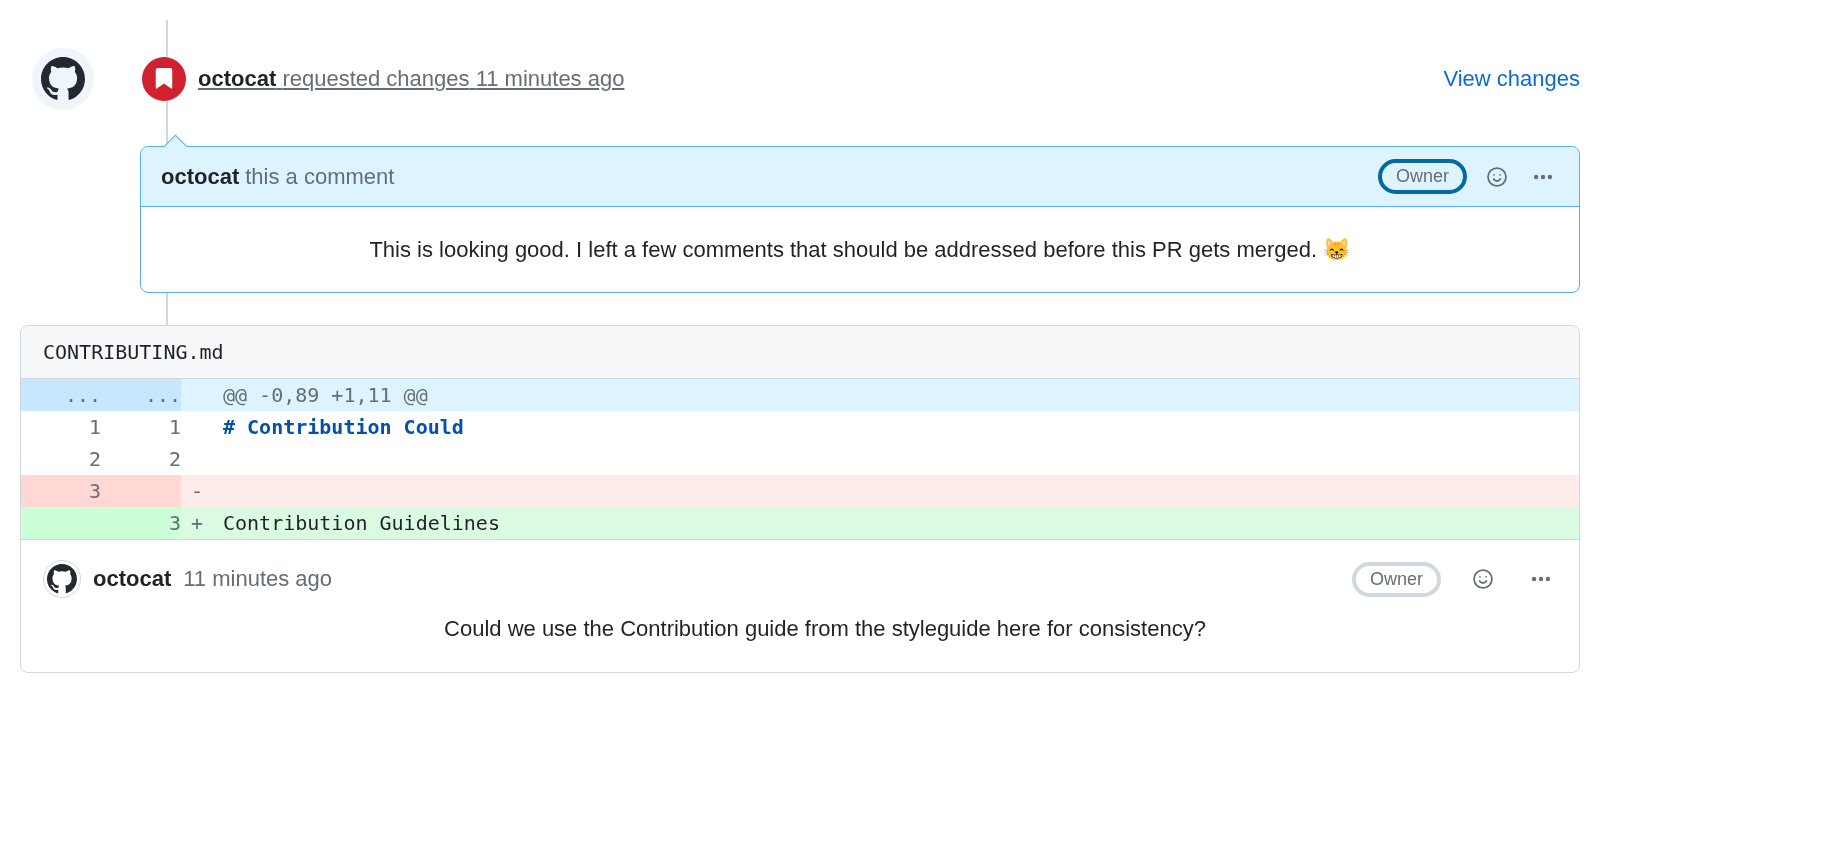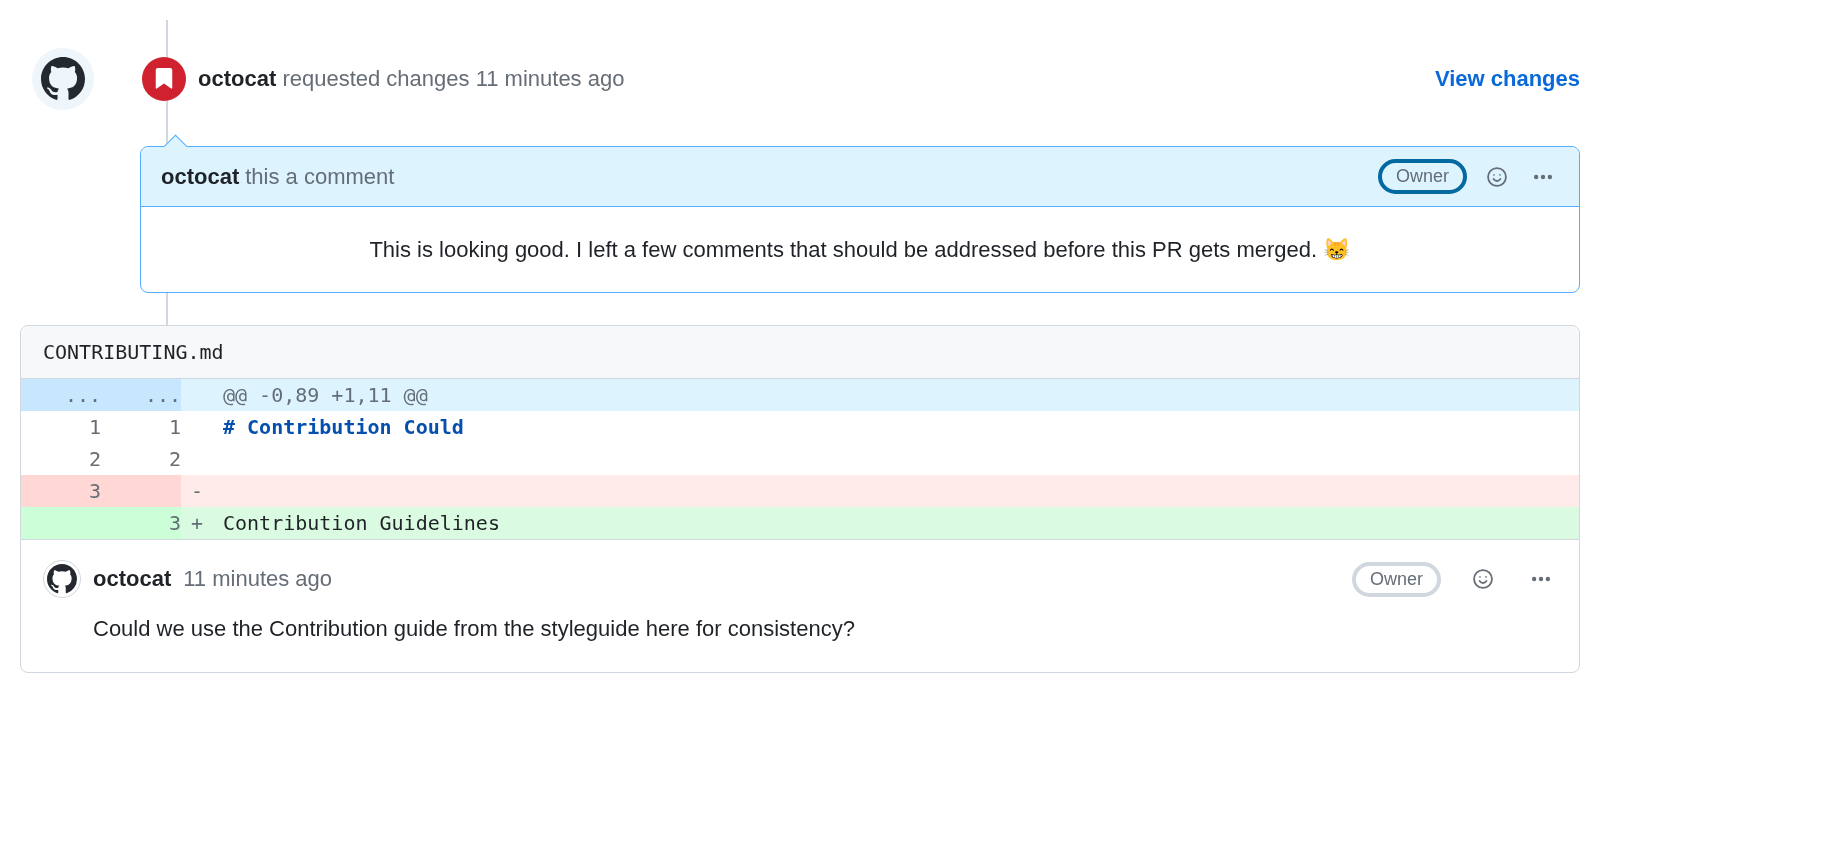--- a/index.html
+++ b/index.html
@@ -57,6 +57,7 @@
     font-size: 22px;
     color: #656d76;
     flex: 1;
+    text-decoration: underline;
   }
   .header-text .user { font-weight: 600; color: #1f2328; }
   .view-changes {

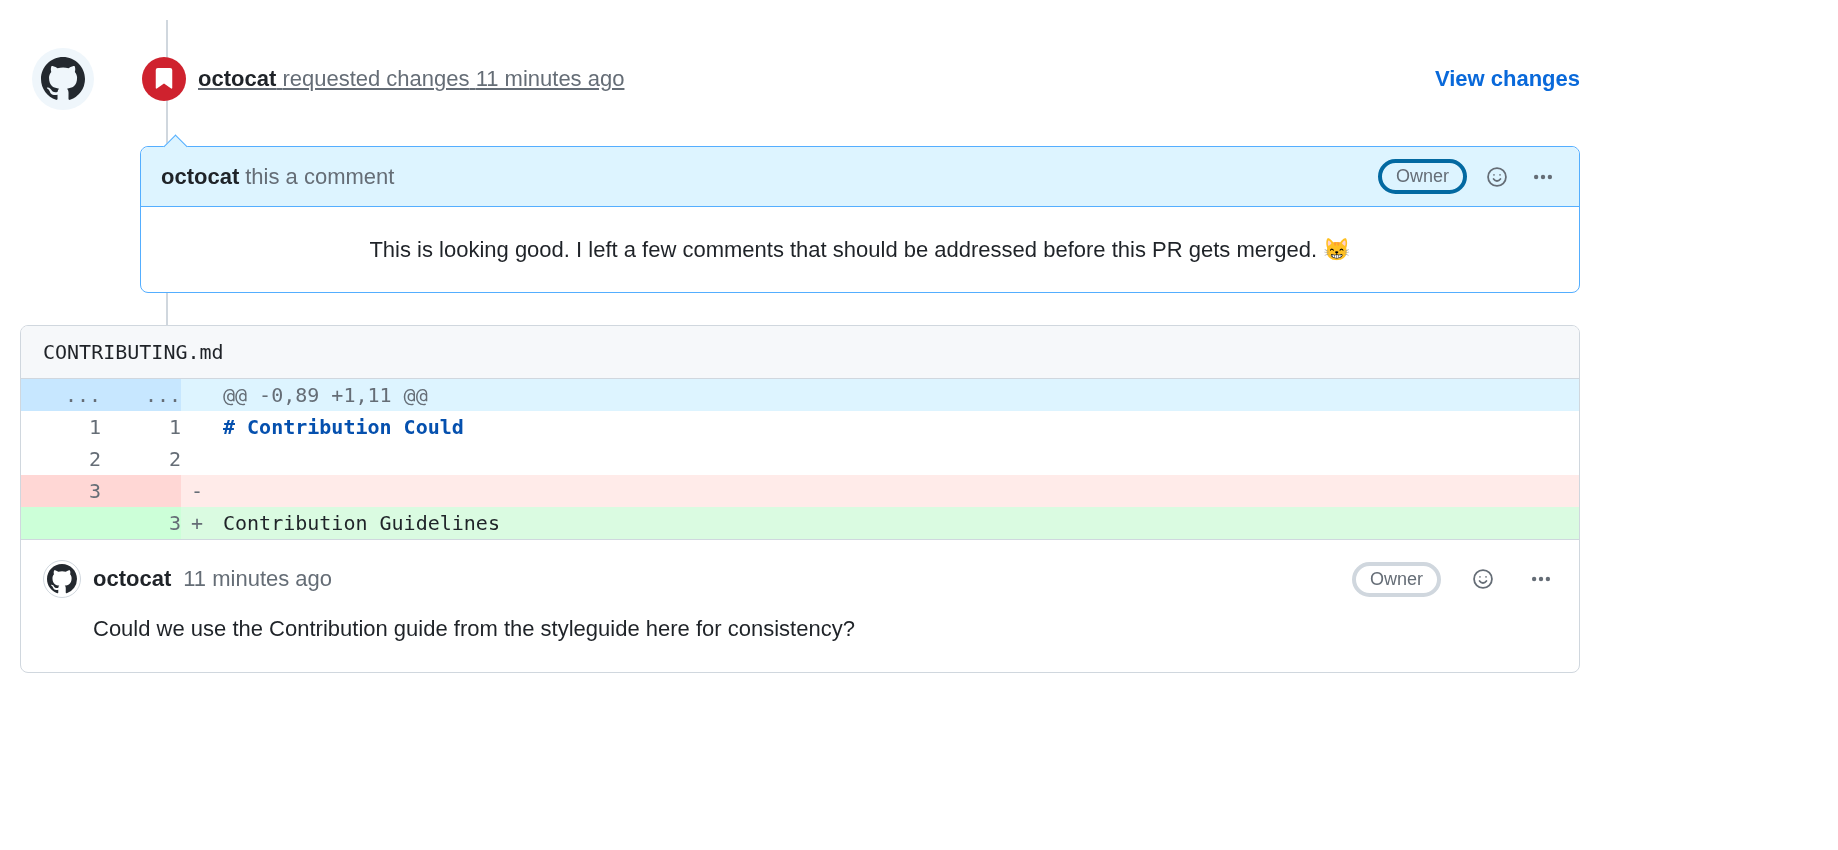--- a/index.html
+++ b/index.html
@@ -63,7 +63,7 @@
   .view-changes {
     color: #0969da;
     font-size: 22px;
-    font-weight: 700;
+    font-weight: 400;
     text-decoration: none;
   }
   .comment-box {

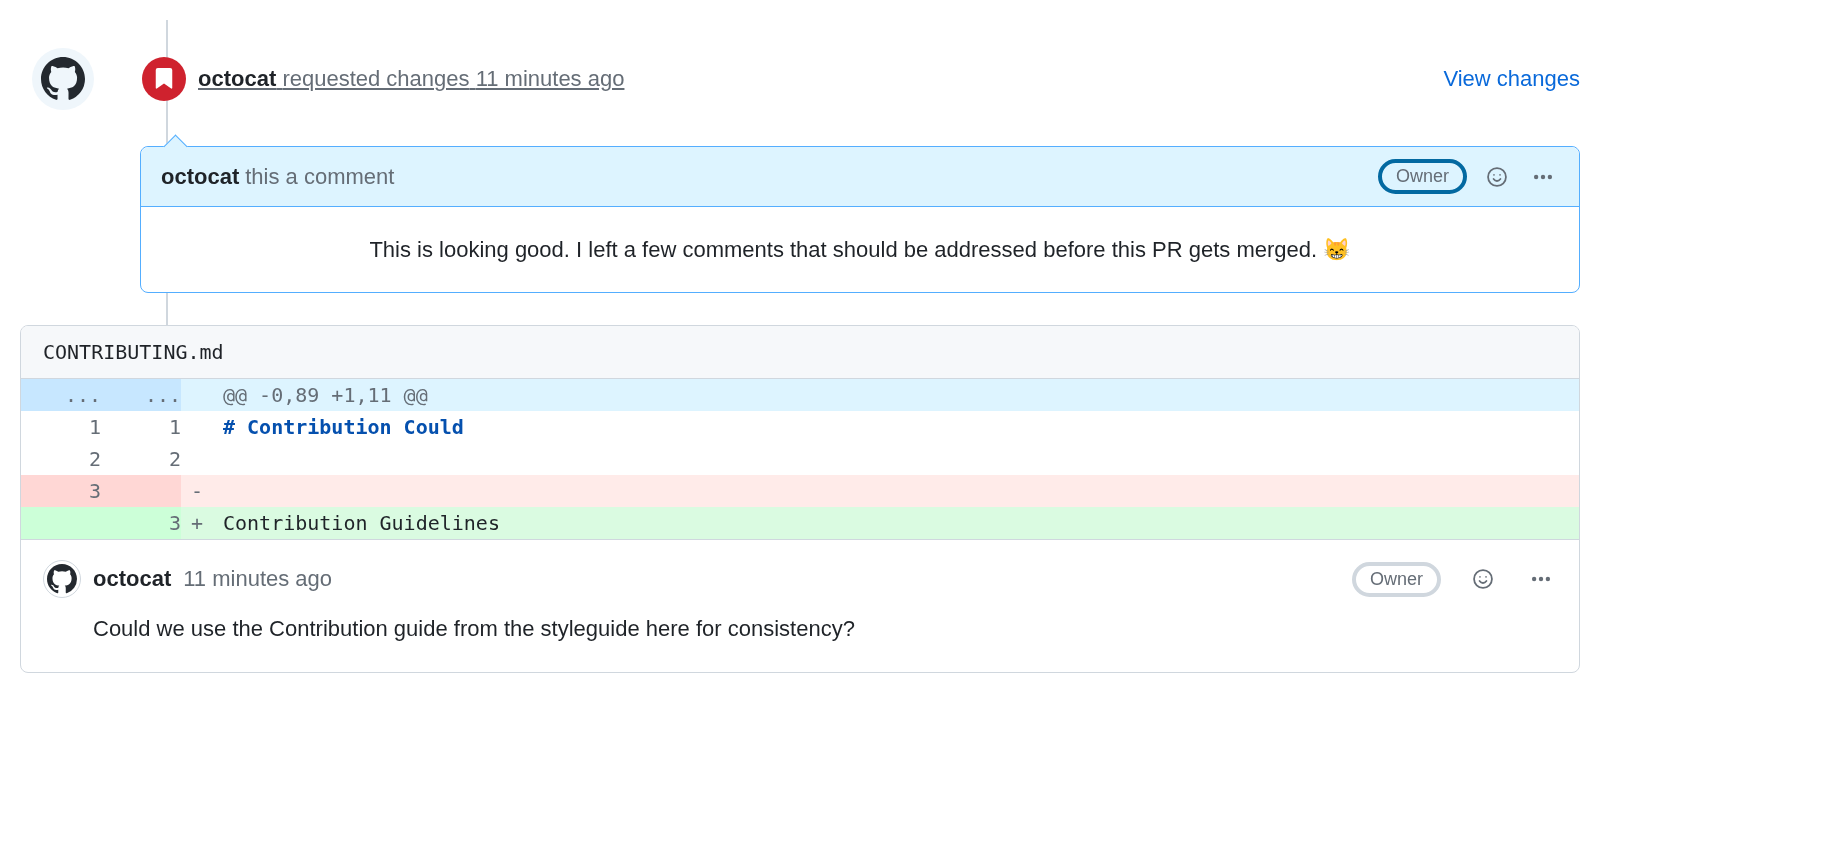--- a/index.html
+++ b/index.html
@@ -195,6 +195,7 @@
     padding-left: 50px;
     padding-top: 18px;
     font-size: 22px;
+    text-align: center;
   }
 </style>
 </head>

